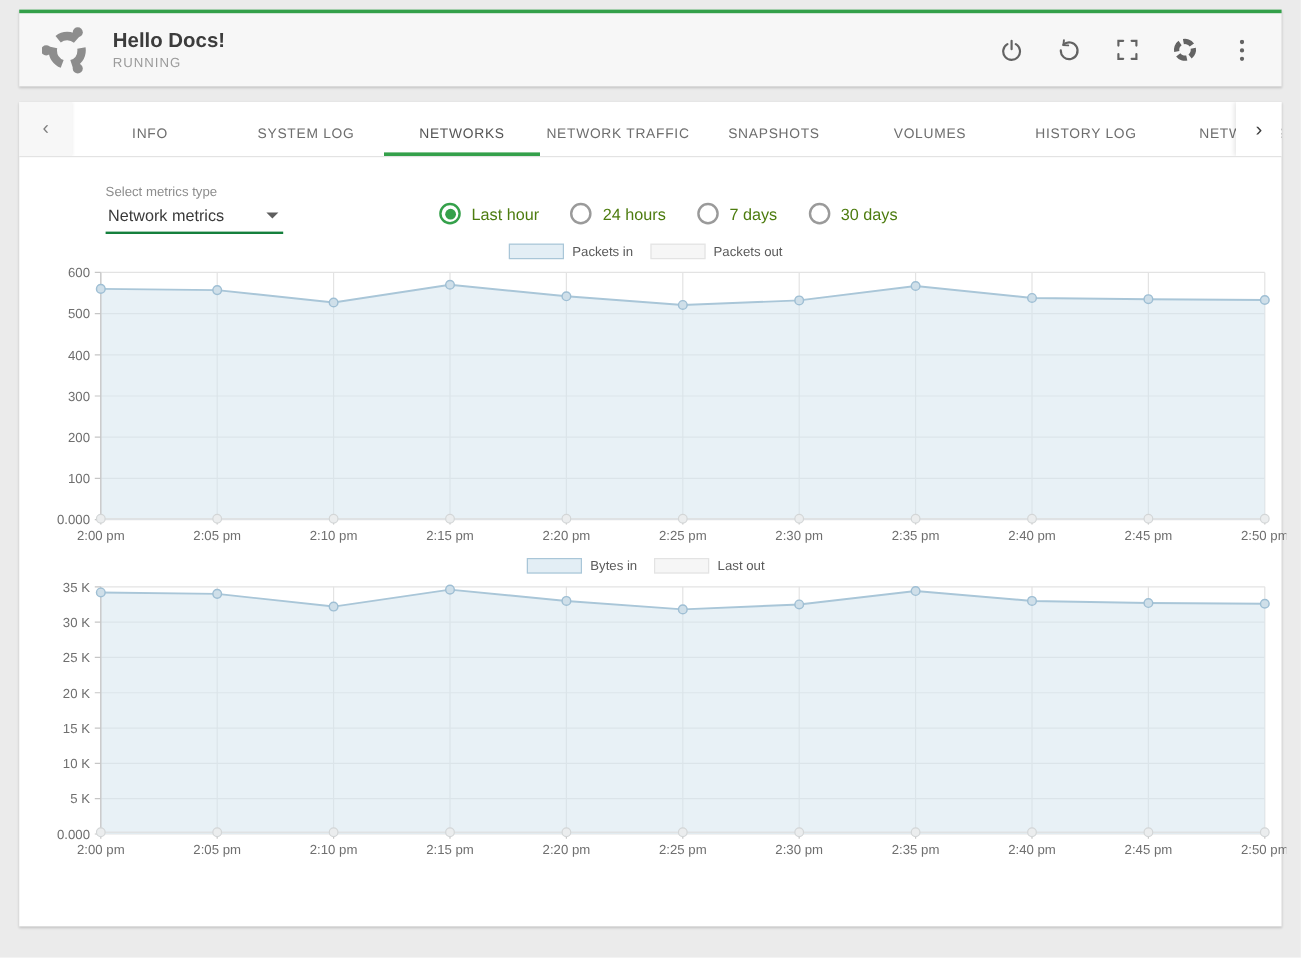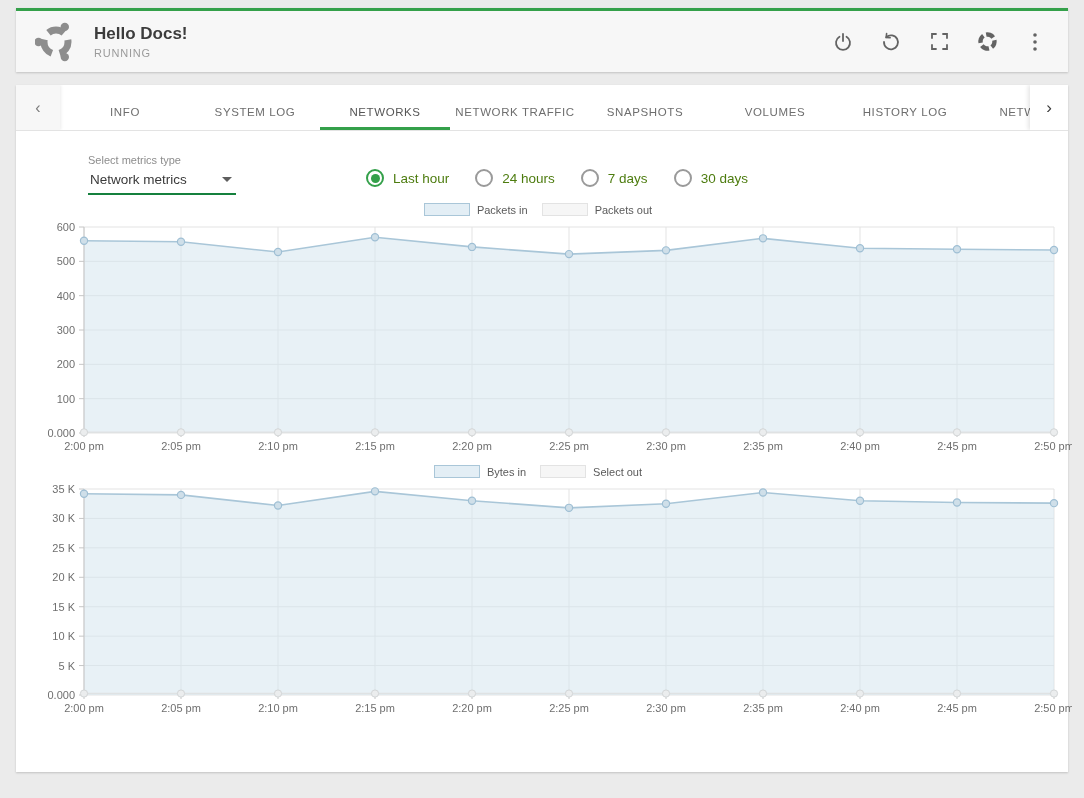--- a/index.html
+++ b/index.html
@@ -302,7 +302,7 @@
           </span>
           <span class="legend-item">
             <span class="legend-swatch" style="background: rgb(246, 246, 246); border-color: rgb(227, 227, 227);"></span>
-            <span class="legend-label">Select out</span>
+            <span class="legend-label">Last out</span>
           </span>
         </div>
       <svg class="chart" viewBox="0 0 1036 238" preserveAspectRatio="none">

